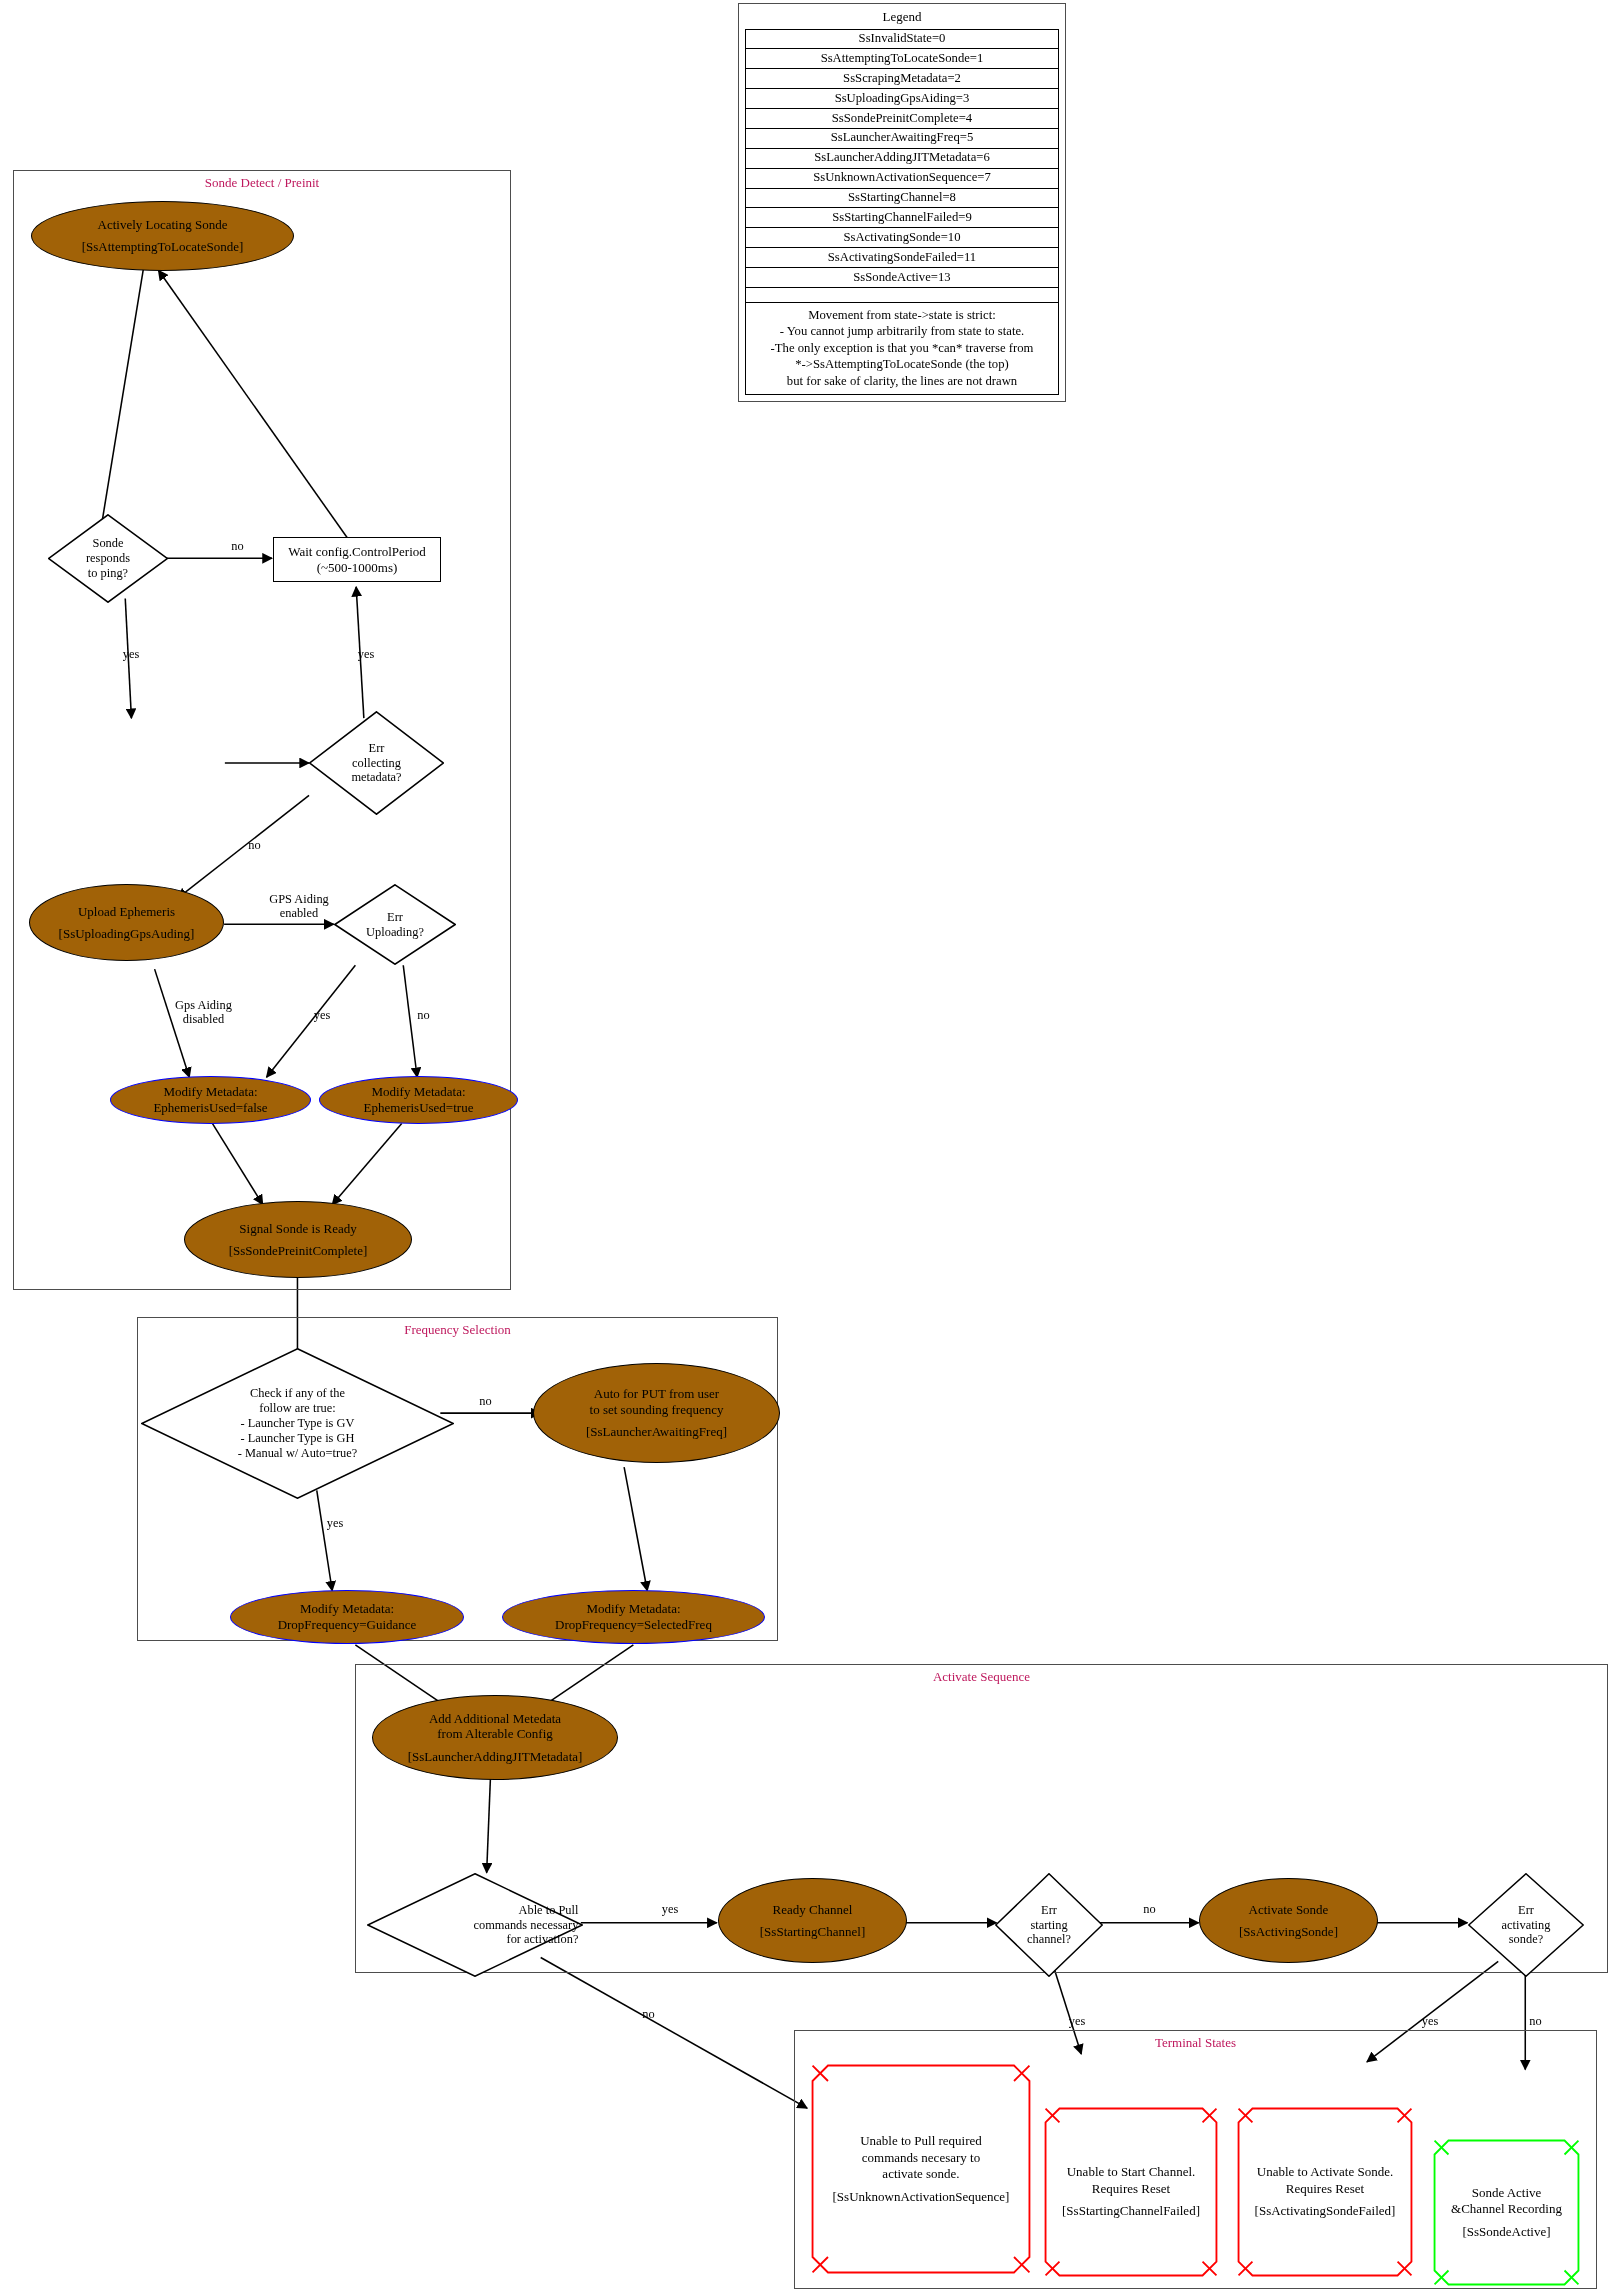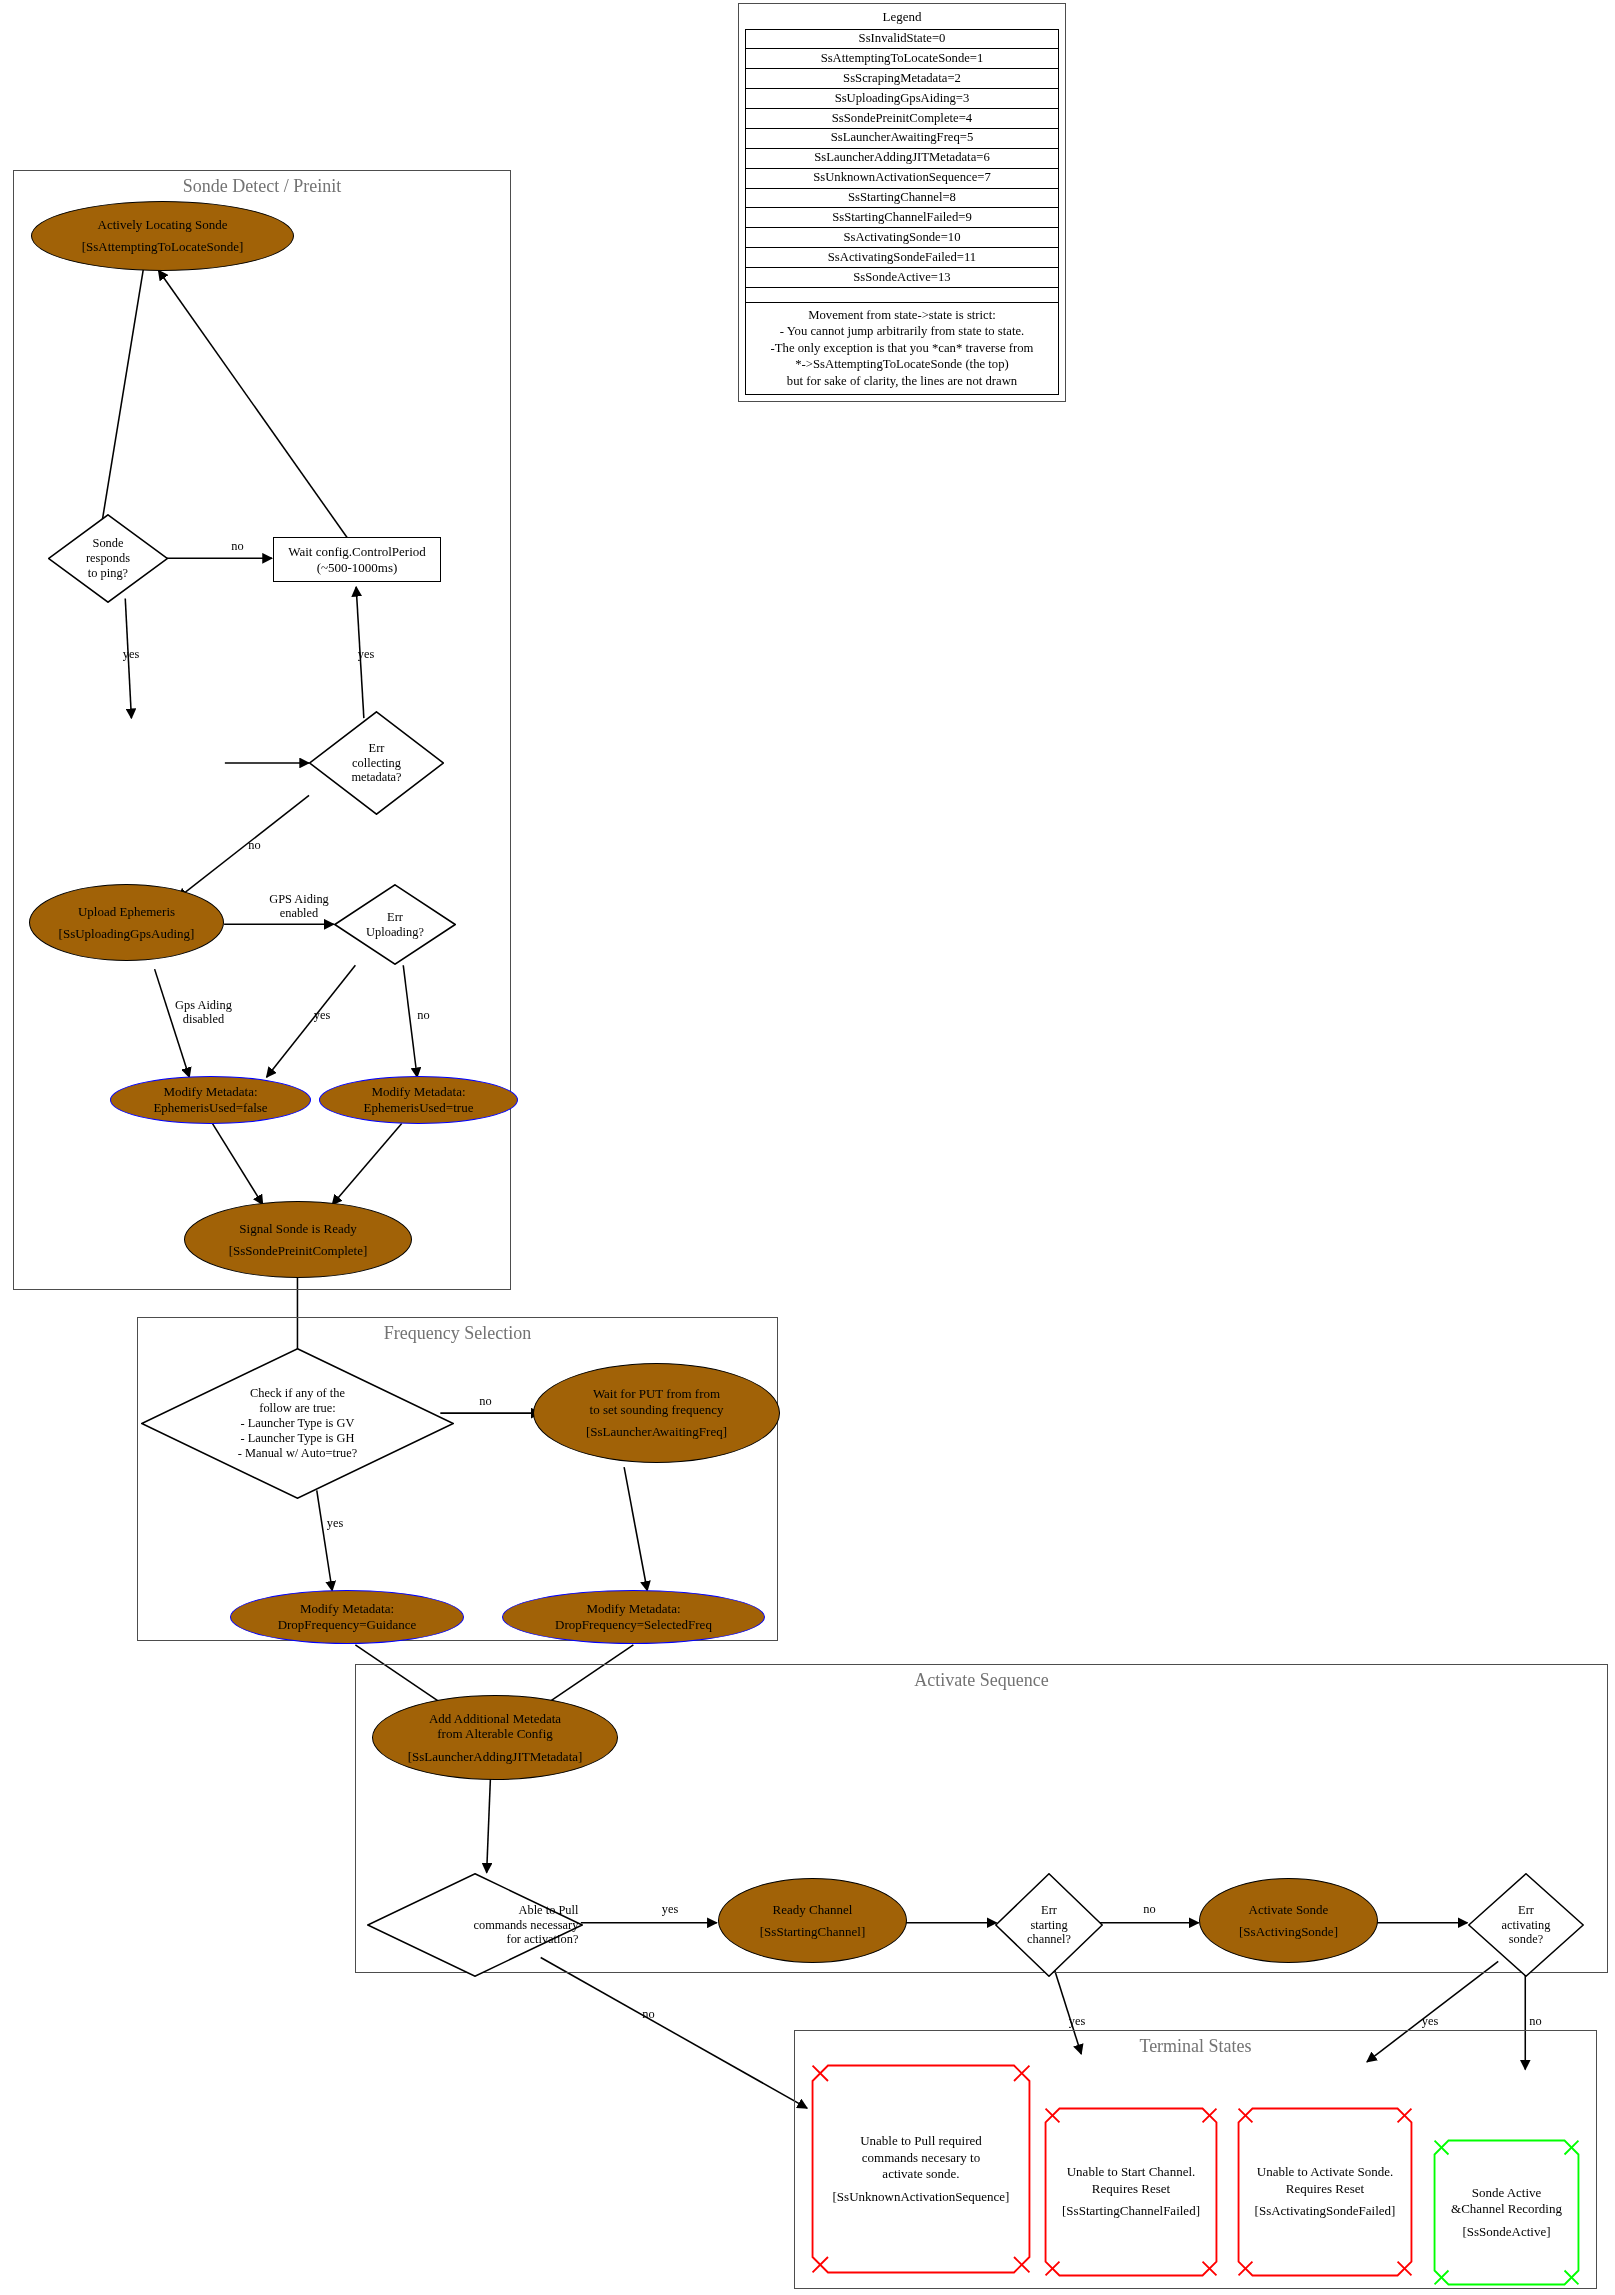--- a/index.html
+++ b/index.html
@@ -33,9 +33,9 @@
     left:0; right:0;
     top:4.6px;
     text-align:center;
-    font-size:18px;
+    font-size:13px;
     line-height:1.15;
-    color:#737373;
+    color:#be185d;
   }
   .node{
     position:absolute;

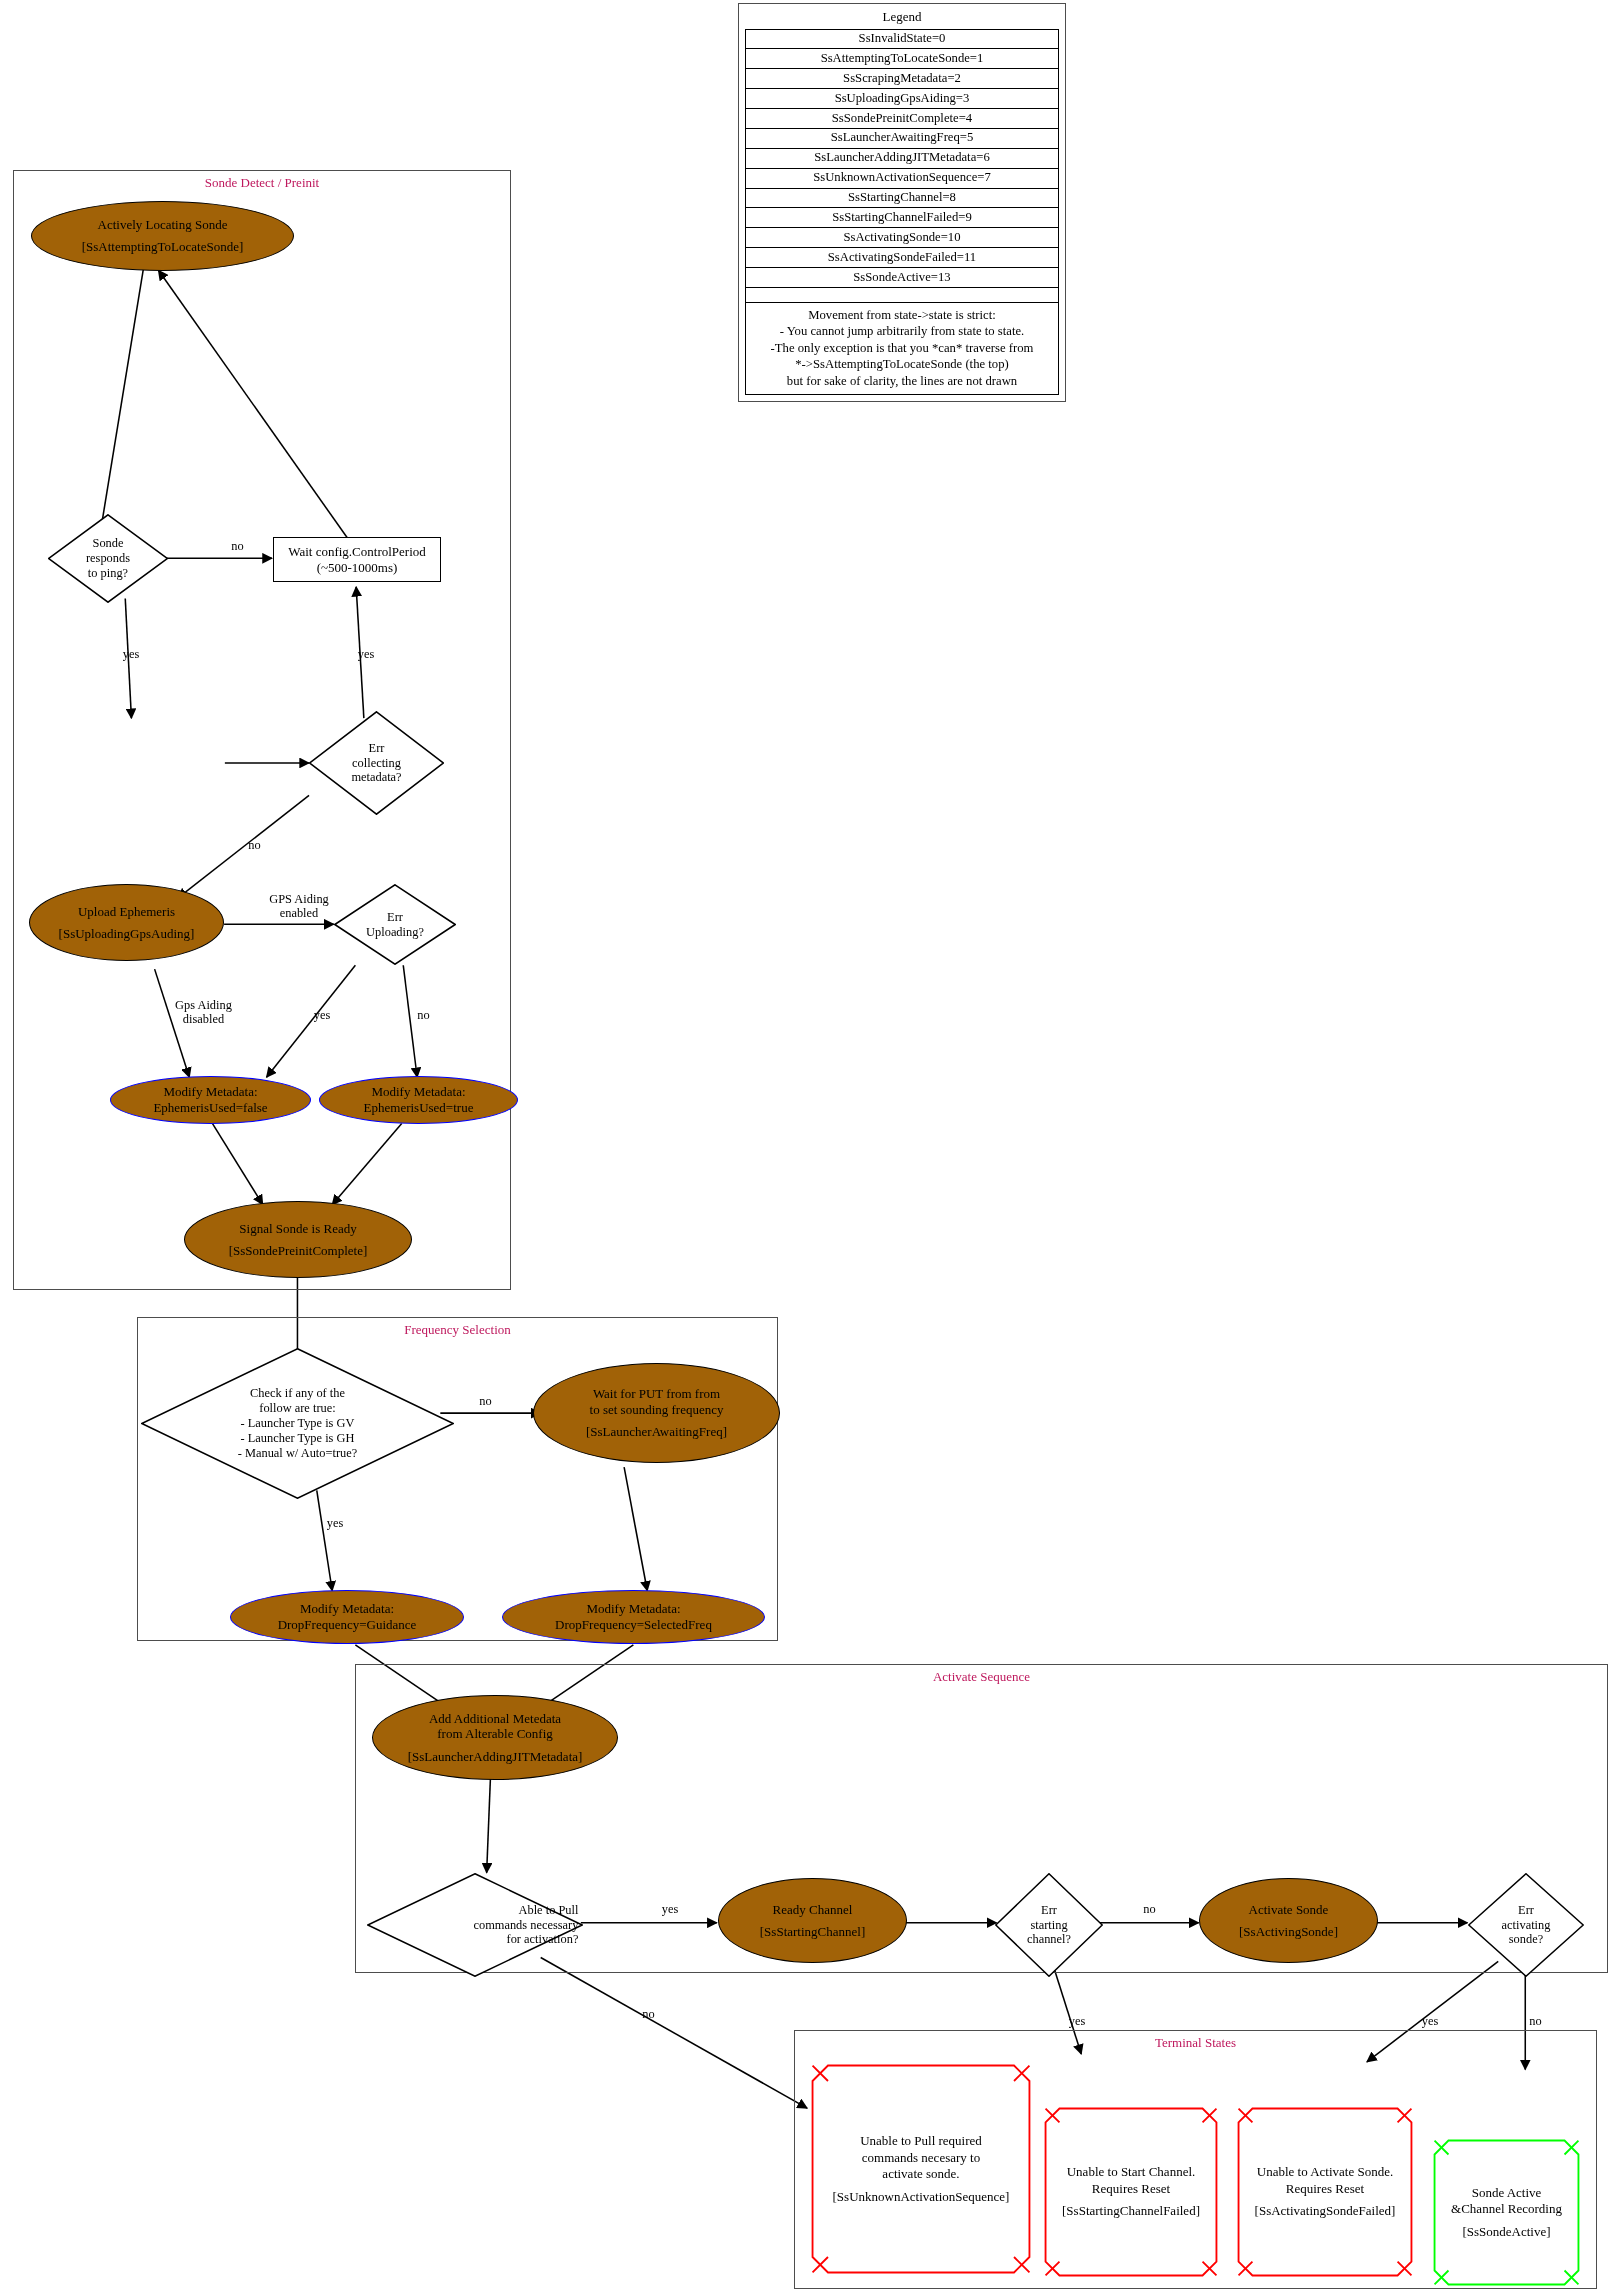--- a/index.html
+++ b/index.html
@@ -349,7 +349,7 @@
 
   <div class="node ellipse" style="left:533px; top:1363px; width:247px; height:100px;">
     <div class="inner">
-      <span style="white-space:pre-line;">Wait for PUT from from
+      <span style="white-space:pre-line;">Auto for PUT from user
 to set sounding frequency</span>
       <span class="gap"></span>
       <span>[SsLauncherAwaitingFreq]</span>

